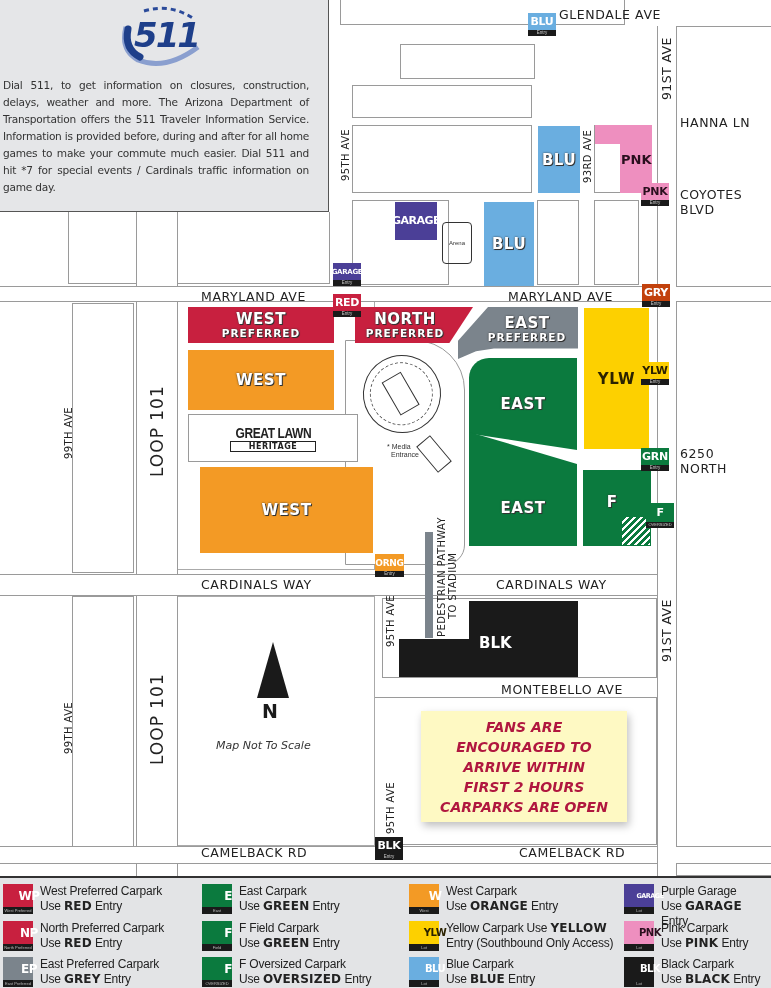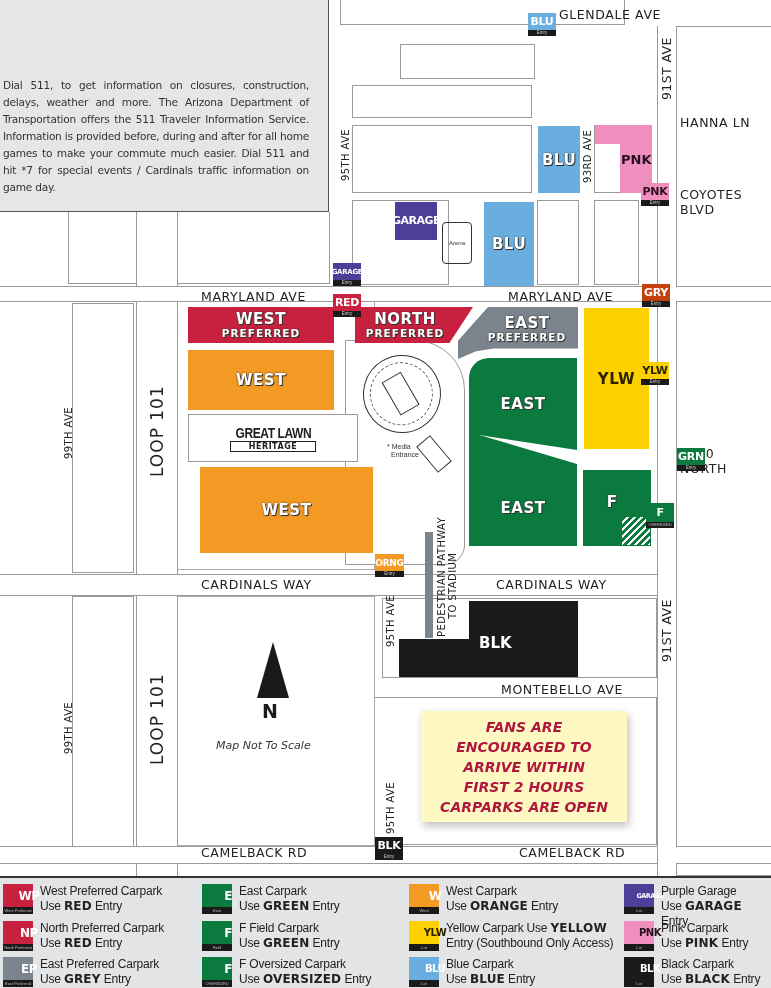--- a/index.html
+++ b/index.html
@@ -60,6 +60,14 @@
   <div class="road" style="left:657px;top:26px;width:19px;height:850px;border-left:1.5px solid #9a9a9a;"></div>
 
   <div class="info-box">
+    <div class="abs" style="left:116px;top:5px;width:90px;height:62px;">
+      <svg width="90" height="62" viewBox="0 0 90 62">
+        <path d="M28 6 Q55 -2 78 14" stroke="#2a4a9a" stroke-width="3" stroke-dasharray="5 4" fill="none"></path>
+        <path d="M10 22 Q4 45 22 55 Q50 66 82 42" stroke="#8a9fcf" stroke-width="5" fill="none"></path>
+        <path d="M12 24 Q8 44 24 52" stroke="#1e3f8a" stroke-width="7" fill="none" stroke-linecap="round"></path>
+      </svg>
+      <div class="abs" style="left:18px;top:10px;font-family:'DejaVu Sans',sans-serif;font-weight:900;font-style:italic;font-size:34px;color:#1e3f8a;letter-spacing:-2px;">511</div>
+    </div>
     <div class="info-text">Dial 511, to get information on closures, construction, delays, weather and more. The Arizona Department of Transportation offers the 511 Traveler Information Service. Information is provided before, during and after for all home games to make your commute much easier. Dial 511 and hit *7 for special events / Cardinals traffic information on game day.</div>
   </div>
 

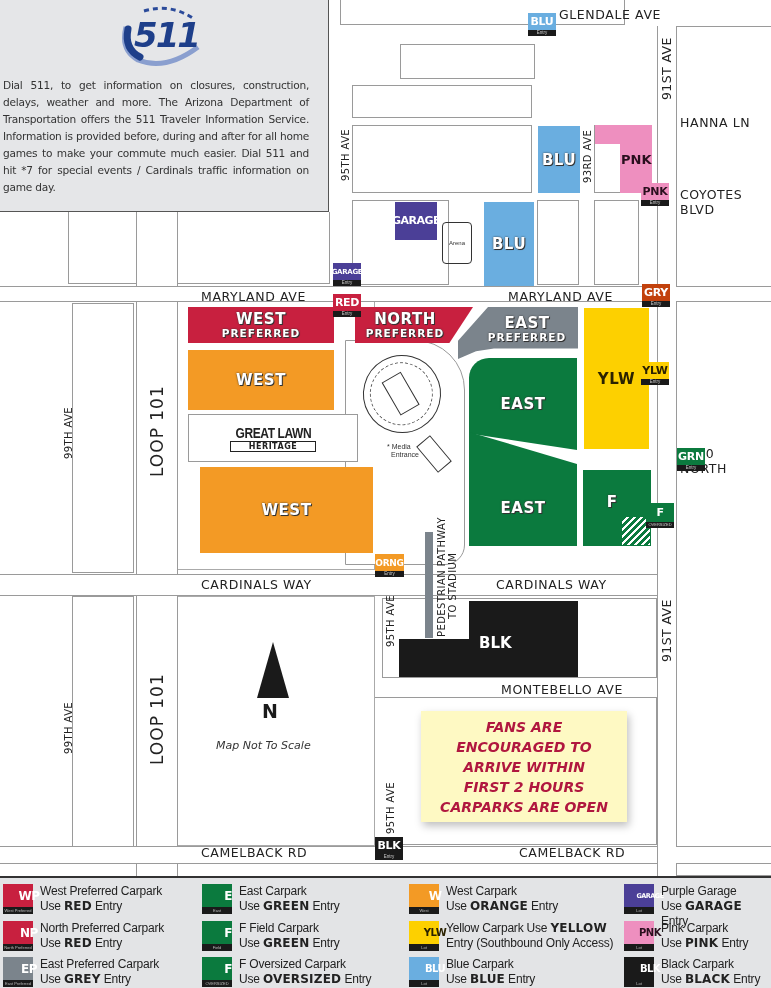--- a/index.html
+++ b/index.html
@@ -213,7 +213,7 @@
     <div class="top" style="background:#fdd000;color:#2b2200;">YLW</div>
     <div class="bot">Entry</div>
   </div>
-  <div class="badge" style="left:641px;top:448px;width:28px;margin-left:36px;">
+  <div class="badge" style="left:641px;top:448px;width:28px;">
     <div class="top" style="background:#0b7a3e;">GRN</div>
     <div class="bot">Entry</div>
   </div>

